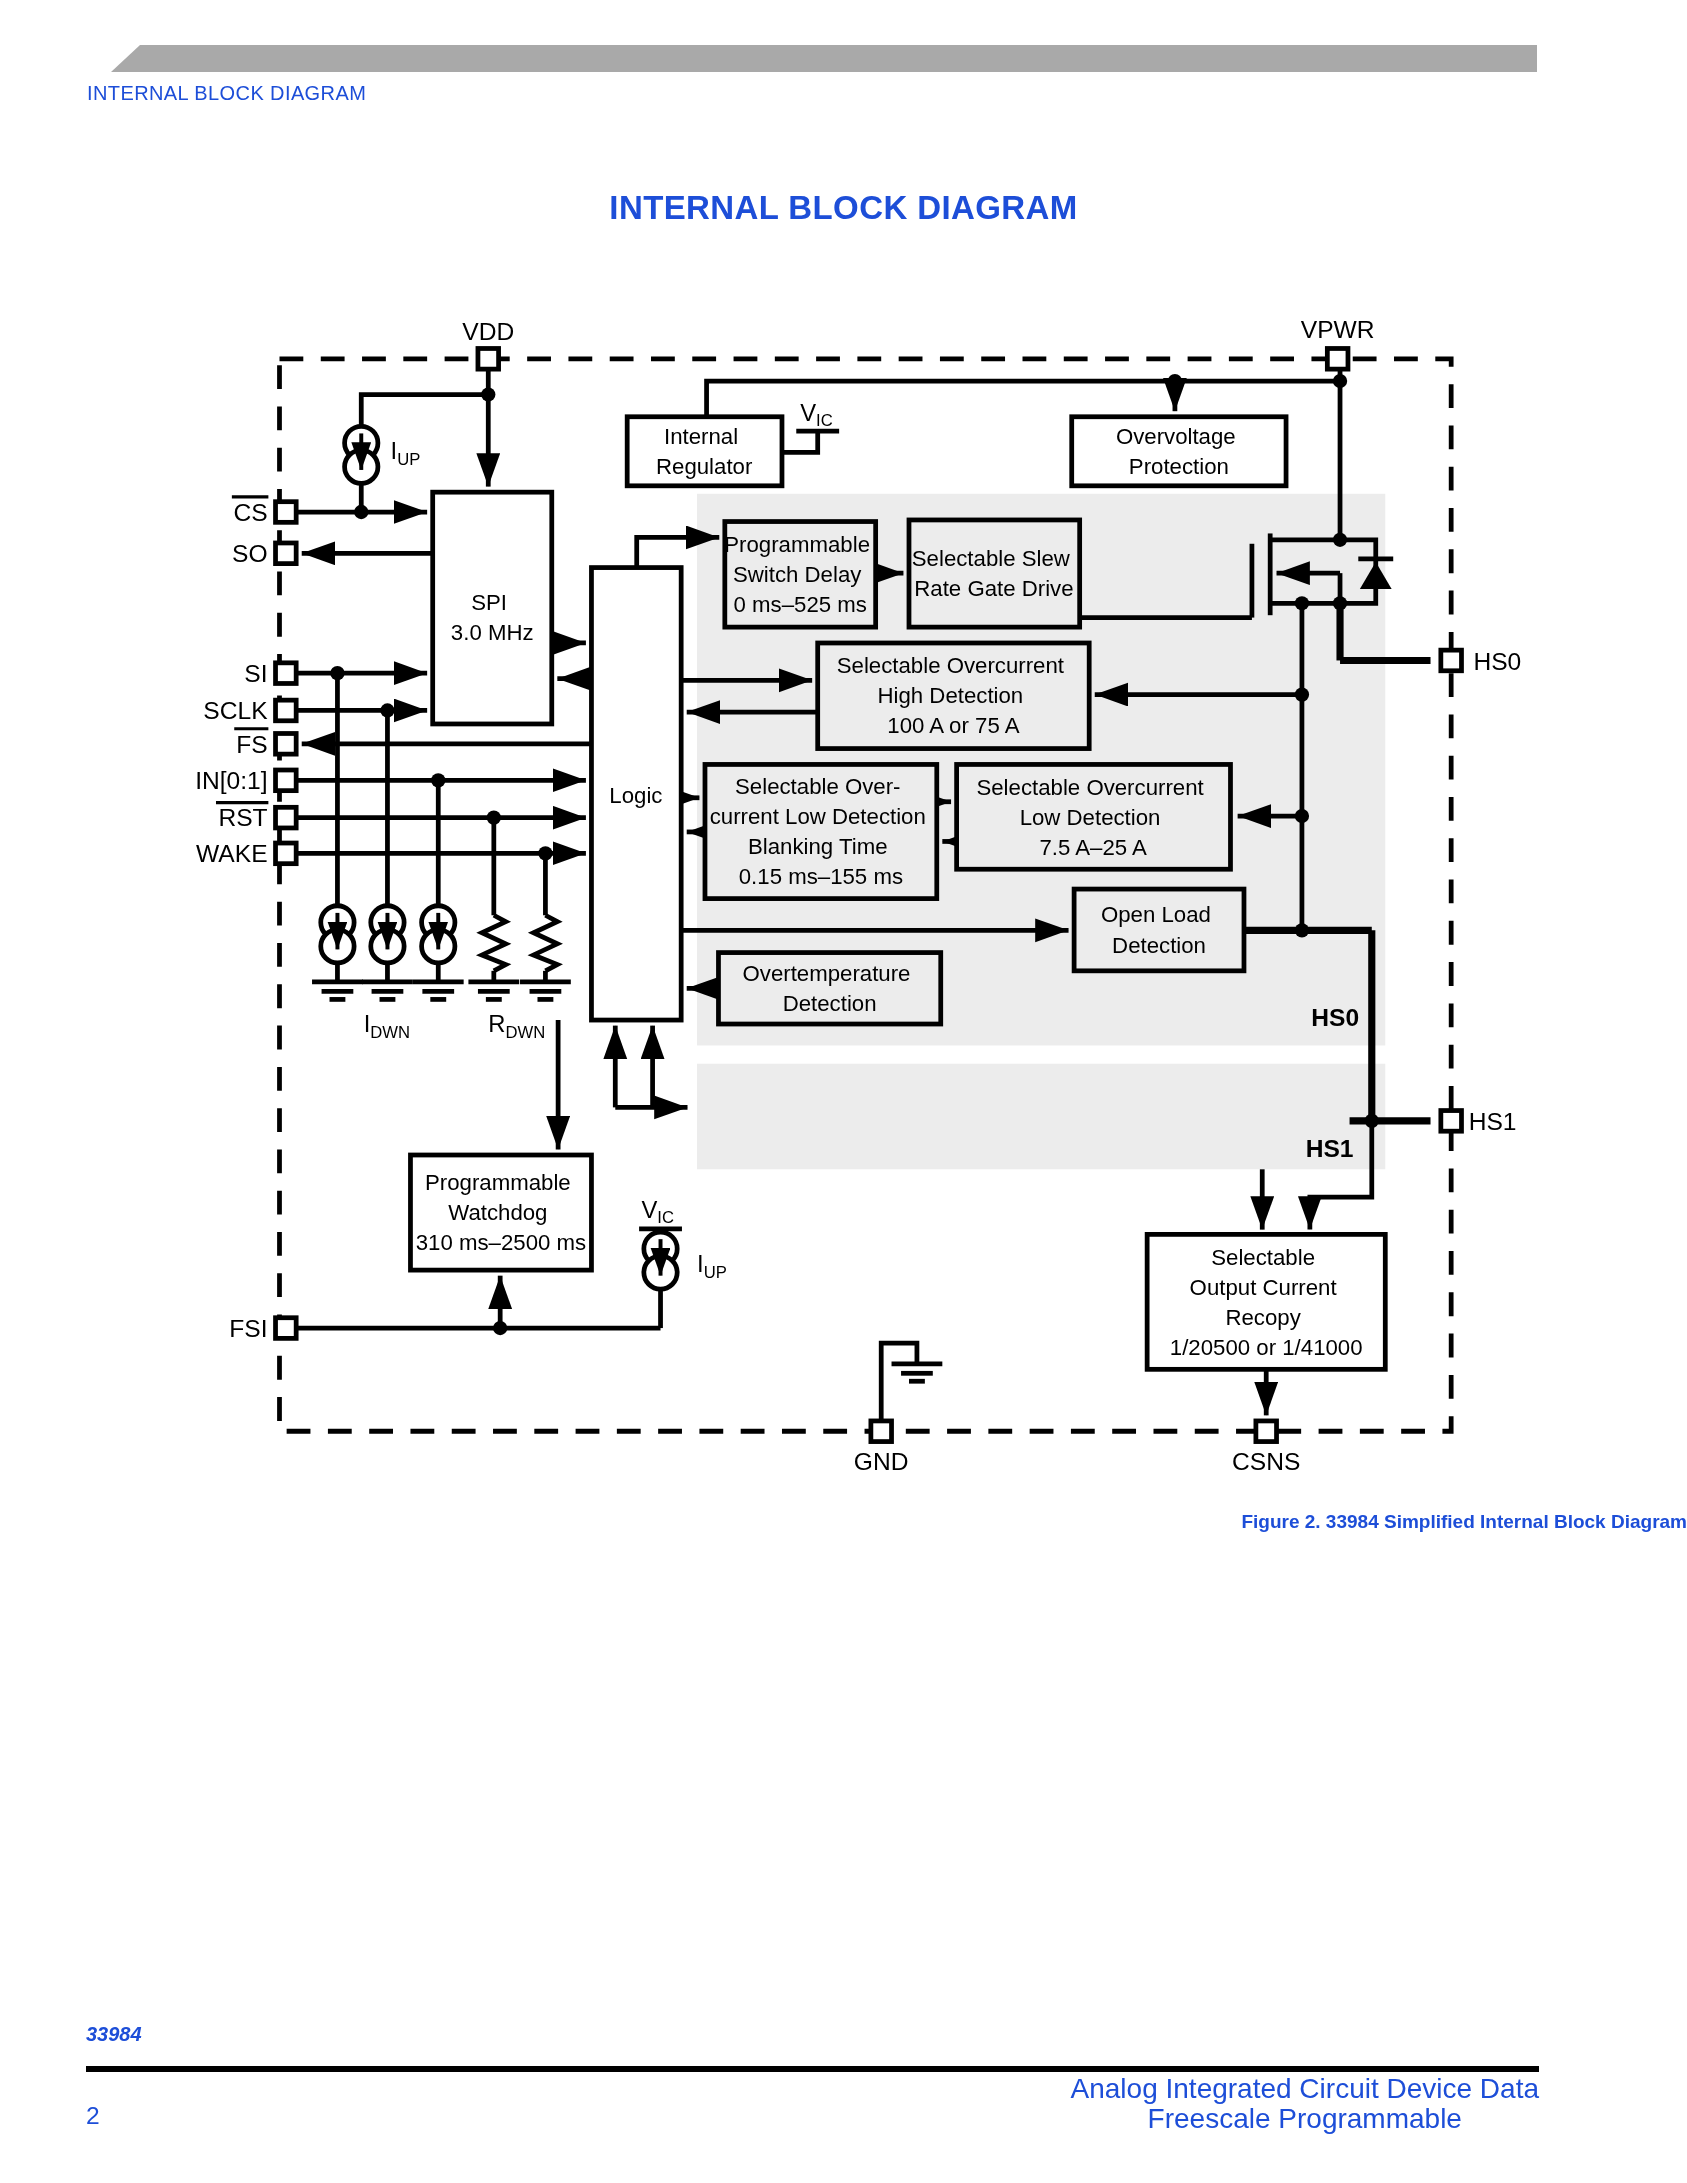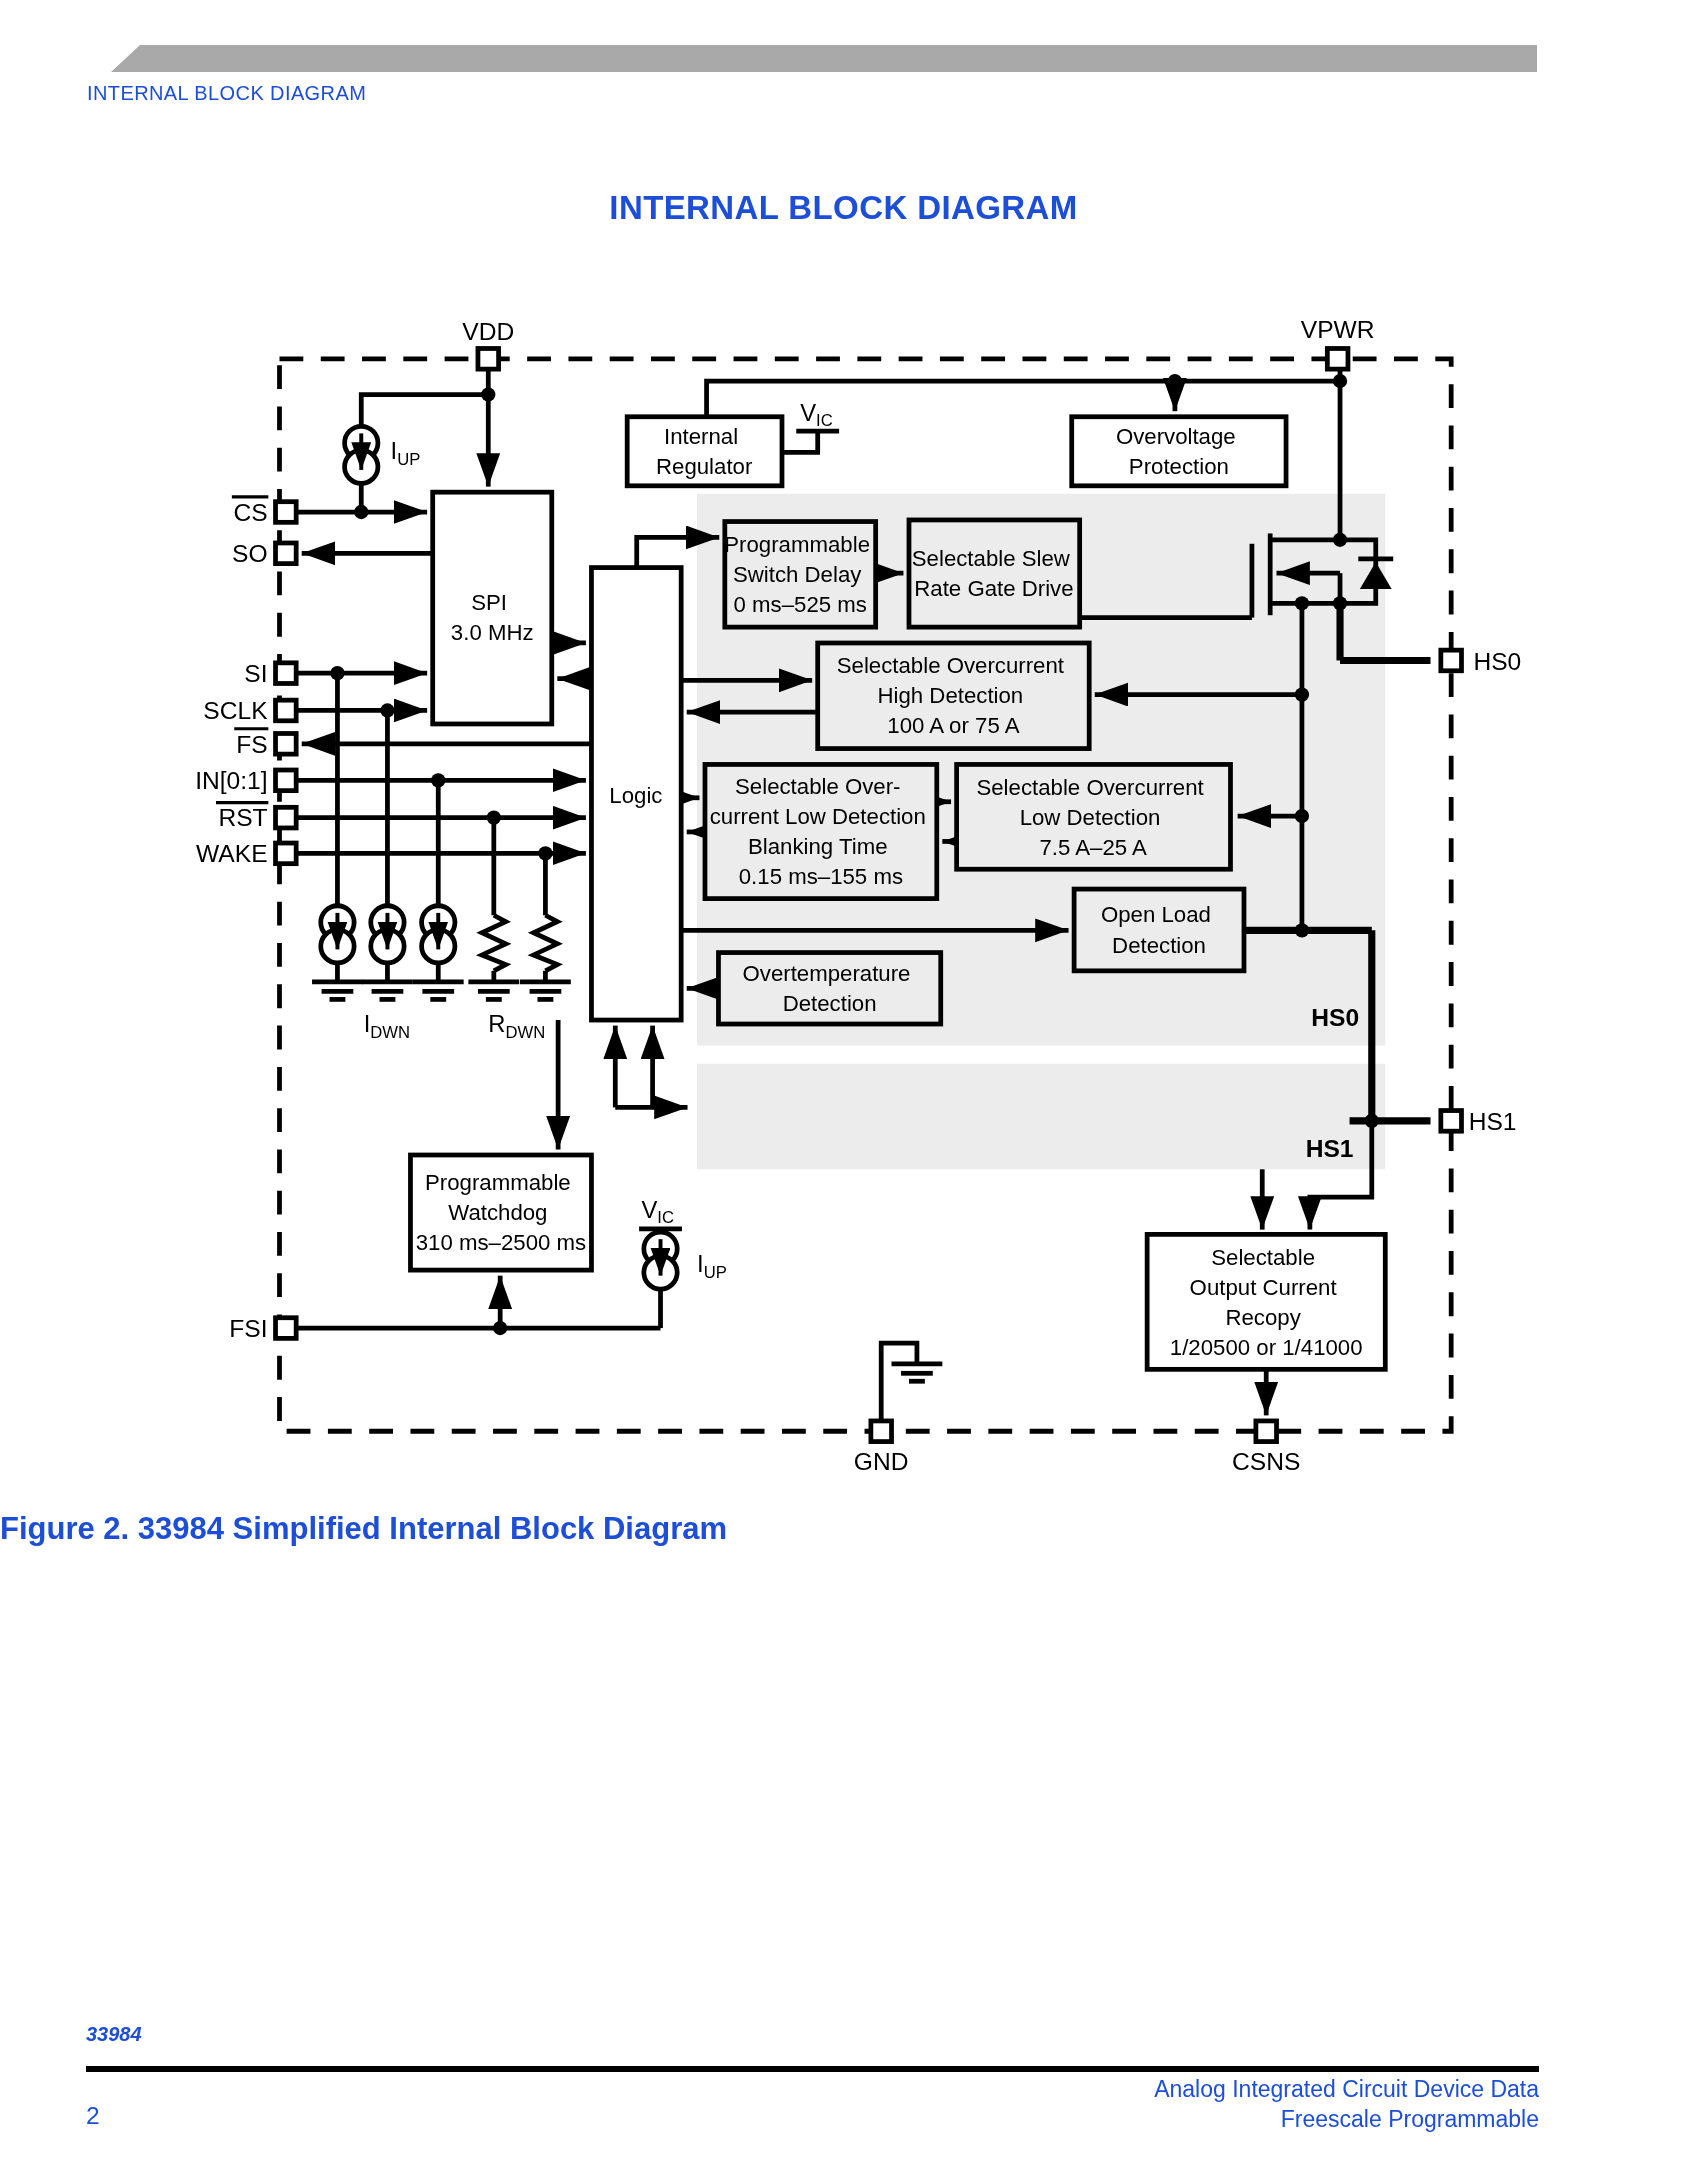--- a/index.html
+++ b/index.html
@@ -10,8 +10,8 @@
   .hdr-label{position:absolute;left:87px;top:82px;font-size:20px;letter-spacing:0.4px;}
   .title{position:absolute;left:0;top:189px;width:100%;text-align:center;
         font-size:33px;font-weight:bold;letter-spacing:0.4px;}
-  .caption{position:absolute;left:0;top:1511px;width:100%;text-align:left;
-        font-size:31px;font-weight:bold;}
+  .caption{position:absolute;left:0;top:1511px;width:100%;text-align:right;
+        font-size:19px;font-weight:bold;}
   .ft-part{position:absolute;left:86px;top:2023px;font-size:20px;font-weight:bold;font-style:italic;}
   .ft-rule{position:absolute;left:86px;top:2066px;width:1453px;height:5.6px;background:#000;}
   .ft-page{position:absolute;left:86px;top:2102px;font-size:24.6px;}

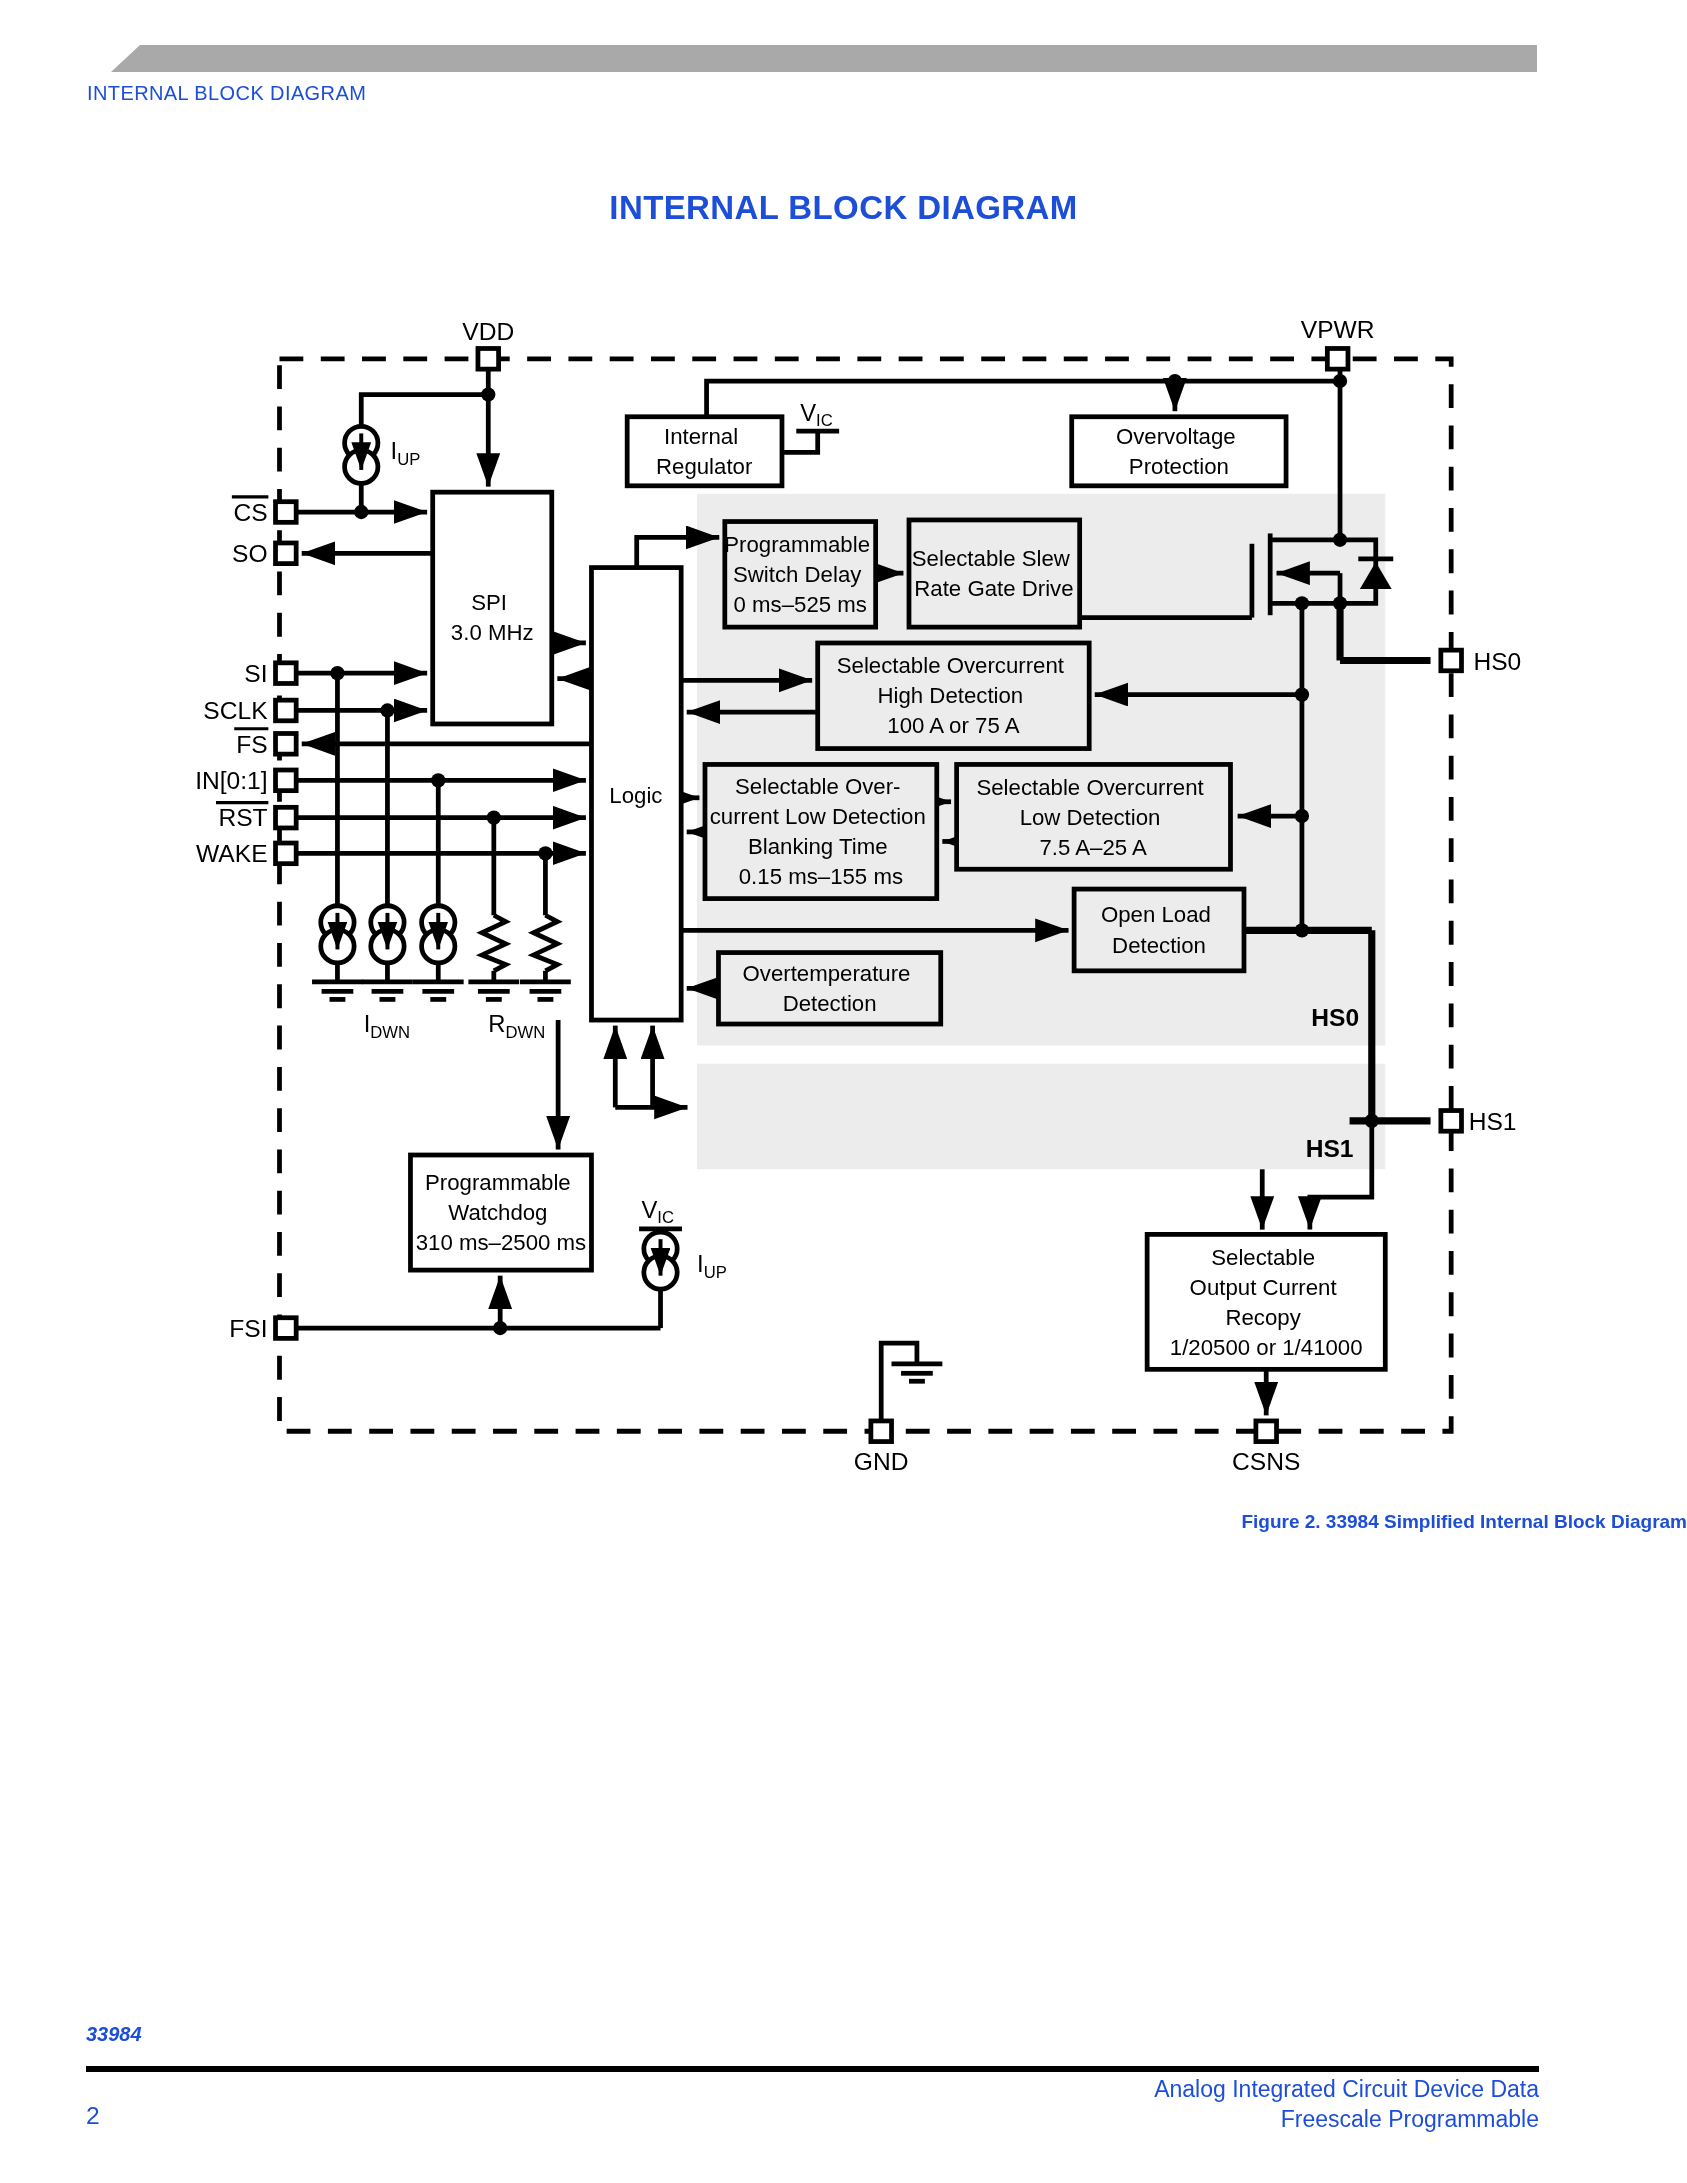--- a/index.html
+++ b/index.html
@@ -15,7 +15,7 @@
   .ft-part{position:absolute;left:86px;top:2023px;font-size:20px;font-weight:bold;font-style:italic;}
   .ft-rule{position:absolute;left:86px;top:2066px;width:1453px;height:5.6px;background:#000;}
   .ft-page{position:absolute;left:86px;top:2102px;font-size:24.6px;}
-  .ft-right{position:absolute;right:148px;top:2074px;text-align:right;font-size:23px;line-height:30px;}
+  .ft-right{position:absolute;right:148px;top:2074px;text-align:center;font-size:28px;line-height:30px;}
   svg{position:absolute;left:0;top:0;}
   .w{stroke:#000;stroke-width:6;fill:none;}
   .w9{stroke:#000;stroke-width:9;fill:none;}

